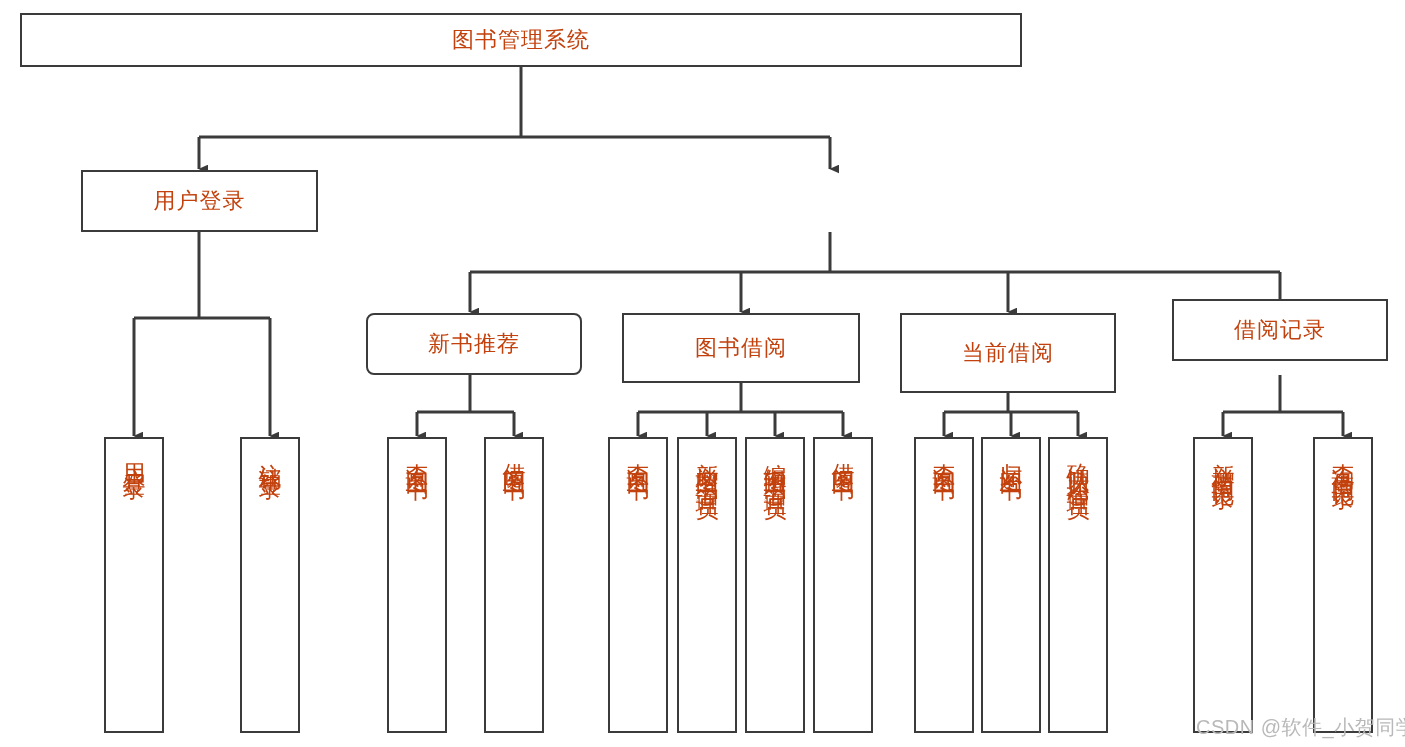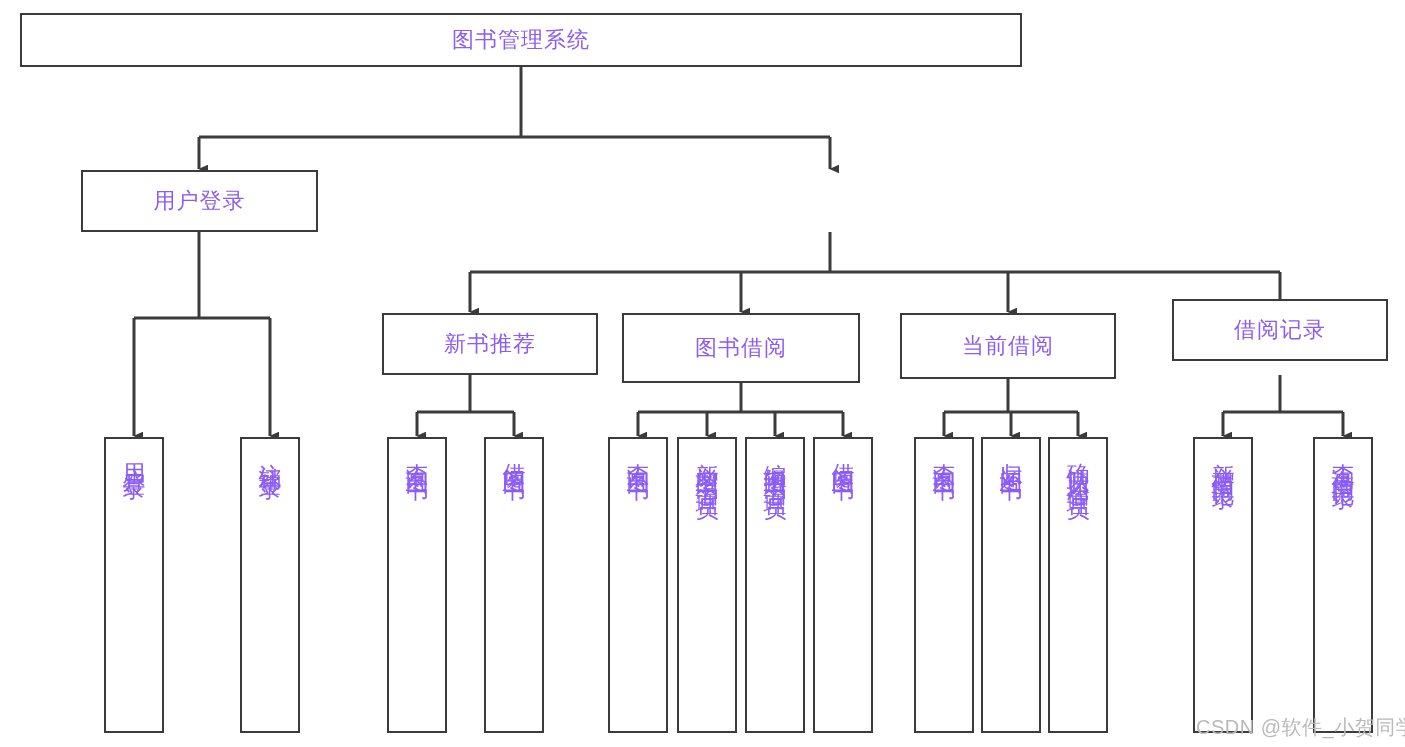--- a/index.html
+++ b/index.html
@@ -34,7 +34,7 @@
     display: flex;
     align-items: center;
     justify-content: center;
-    color: #8b5cf6;
+    color: #c2410c;
     z-index: 2;
   }
   .node .label {

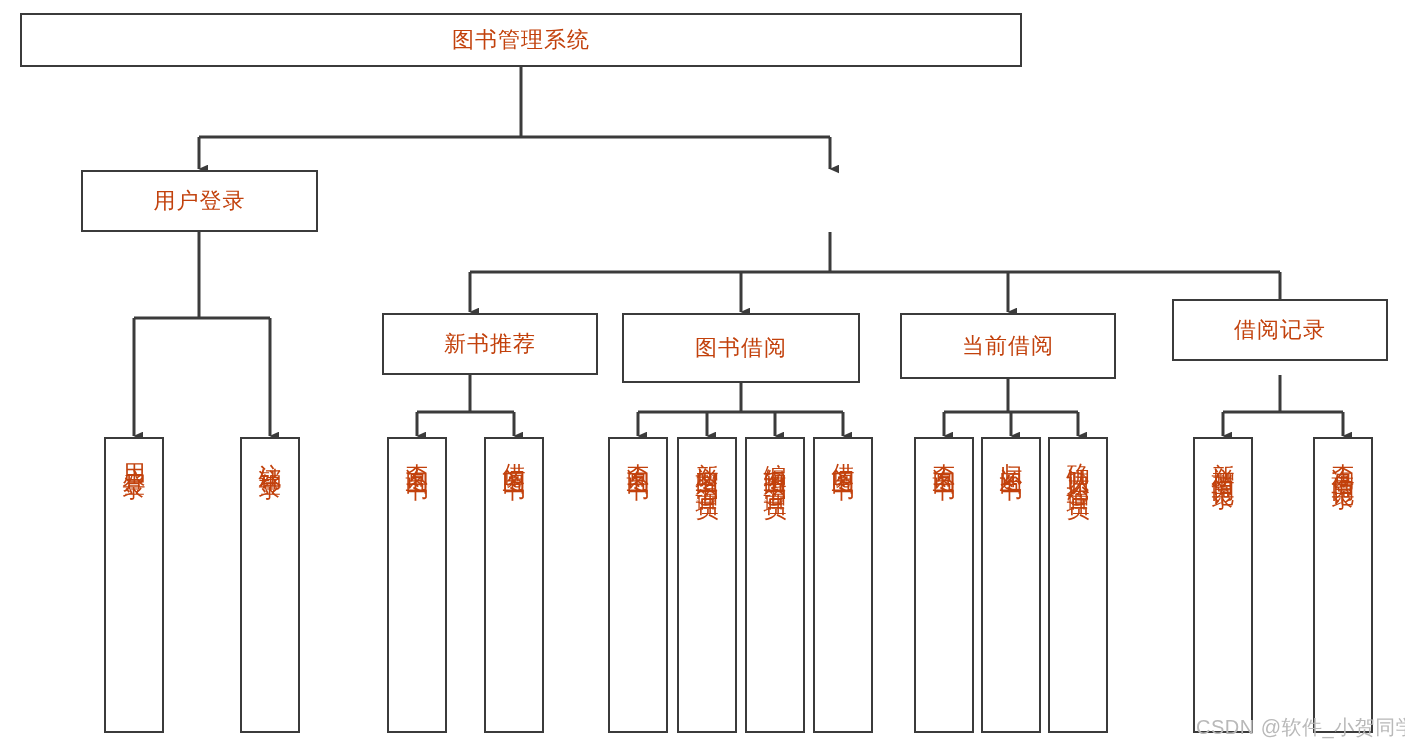--- a/index.html
+++ b/index.html
@@ -125,7 +125,7 @@
     <span class="label">用户登录</span>
   </div>
 
-  <div class="node horizontal" id="node-l3-0" style="left: 382px; top: 313px; width: 216px; height: 62px;">
+  <div class="node horizontal" id="node-l3-0" style="left: 366px; top: 313px; width: 216px; height: 62px; border-radius: 8px;">
     <span class="label">新书推荐</span>
   </div>
   <div class="node horizontal" id="node-l3-1" style="left: 622px; top: 313px; width: 238px; height: 70px;">

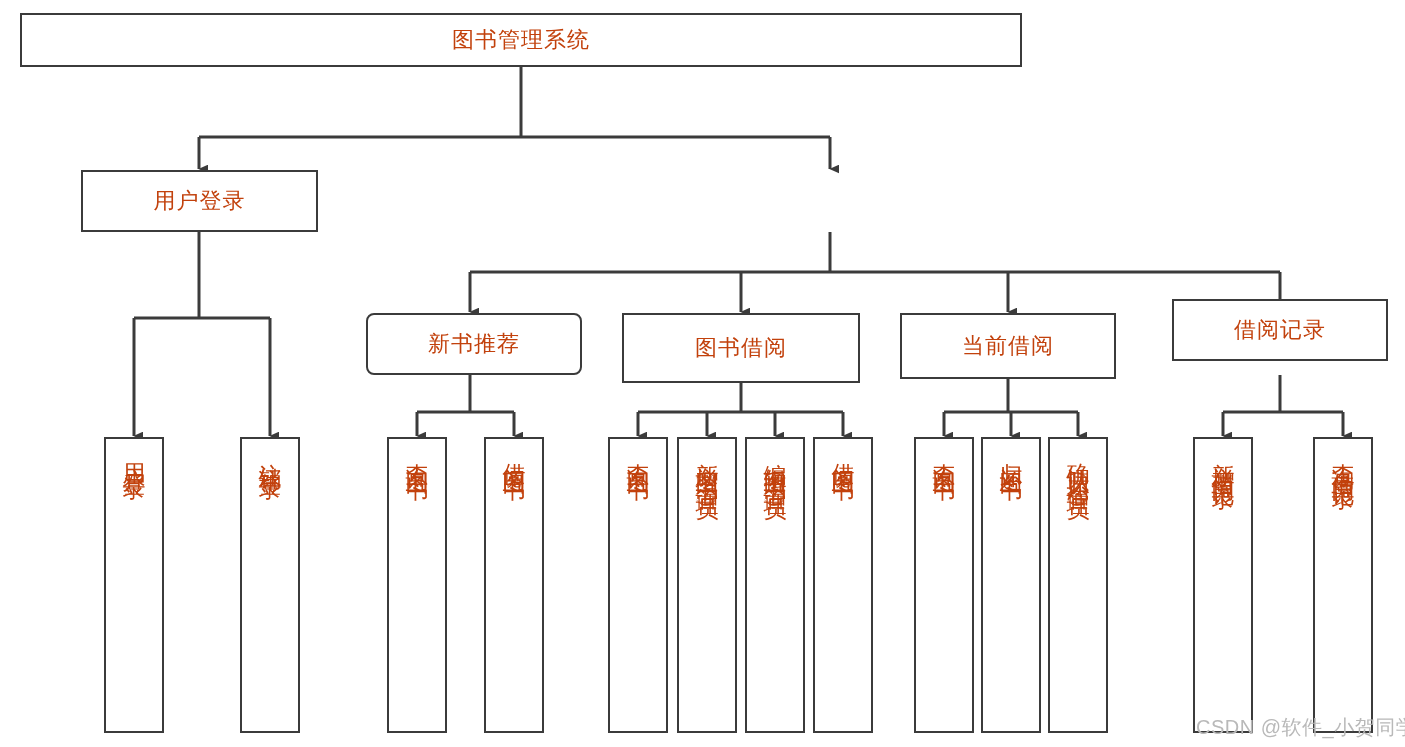--- a/index.html
+++ b/index.html
@@ -131,7 +131,7 @@
   <div class="node horizontal" id="node-l3-1" style="left: 622px; top: 313px; width: 238px; height: 70px;">
     <span class="label">图书借阅</span>
   </div>
-  <div class="node horizontal" id="node-l3-2" style="left: 900px; top: 313px; width: 216px; height: 66px;">
+  <div class="node horizontal" id="node-l3-2" style="left: 900px; top: 313px; width: 216px; height: 80px;">
     <span class="label">当前借阅</span>
   </div>
   <div class="node horizontal" id="node-l3-3" style="left: 1172px; top: 299px; width: 216px; height: 62px;">

